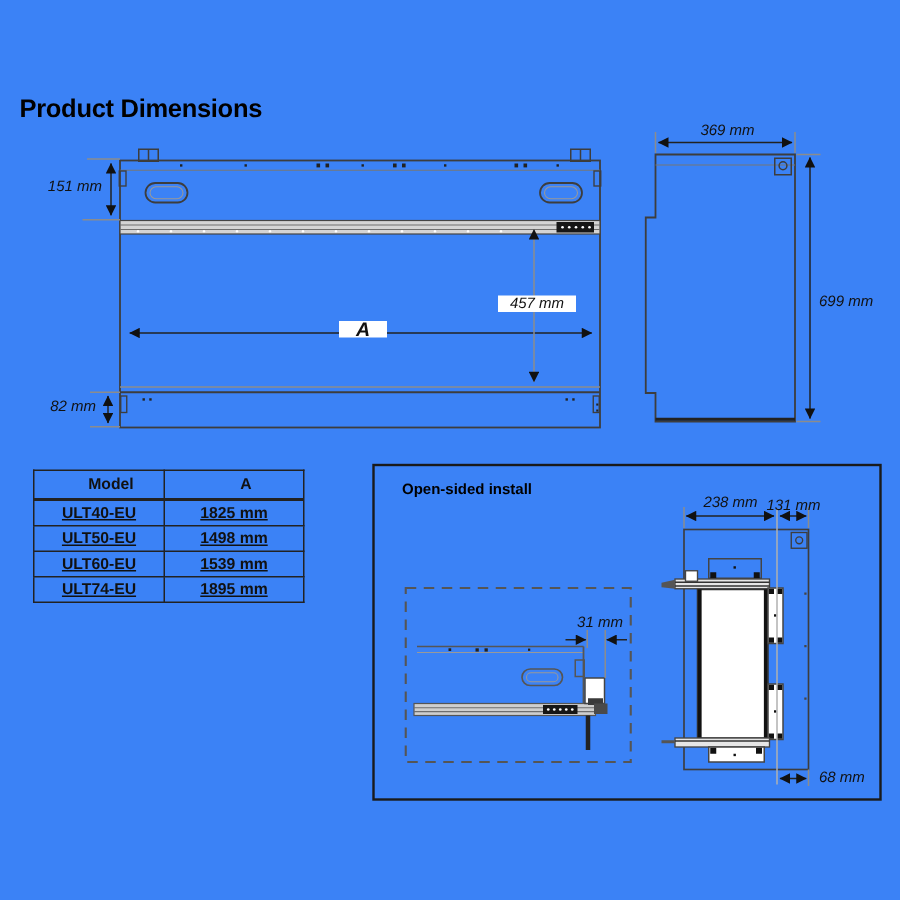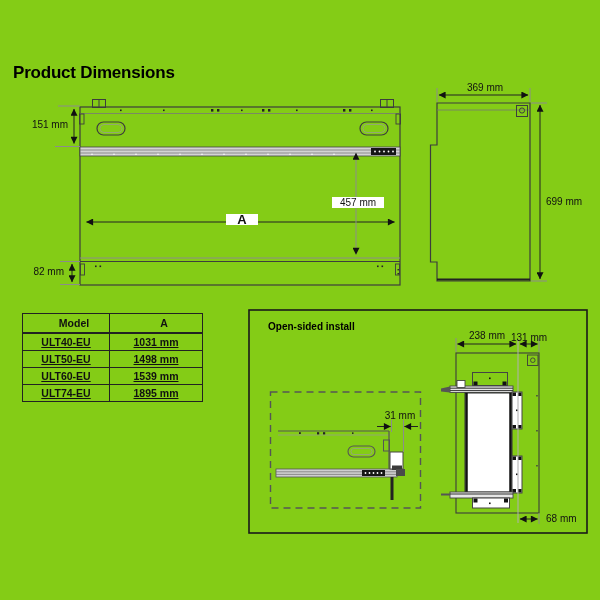--- a/index.html
+++ b/index.html
@@ -3,7 +3,7 @@
 <meta charset="utf-8">
 <style>
   html,body{margin:0;padding:0;background:#fff;}
-  #page{position:relative;width:600px;height:600px;background:#84cc16;overflow:hidden;
+  #page{position:relative;width:600px;height:600px;background:#3b82f6;overflow:hidden;
         font-family:"Liberation Sans", sans-serif;color:#1a1a1a;}
   #art{position:absolute;left:0;top:0;}
   .lbl{position:absolute;font-size:10px;line-height:11px;color:#111;white-space:nowrap;}

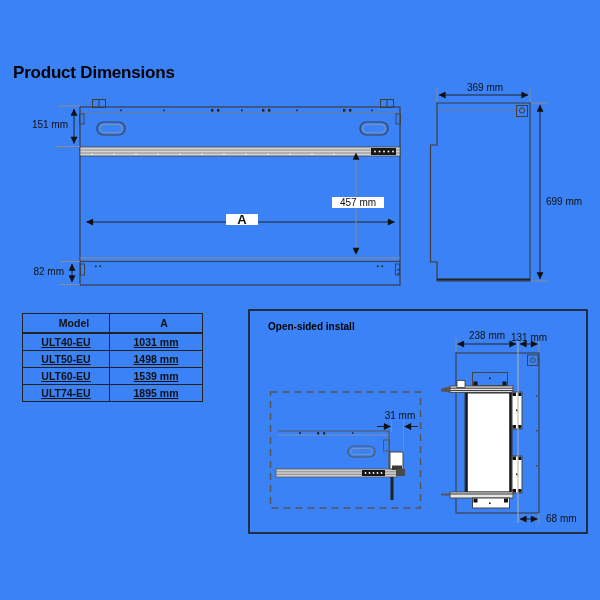--- a/index.html
+++ b/index.html
@@ -6,7 +6,7 @@
   #page{position:relative;width:600px;height:600px;background:#3b82f6;overflow:hidden;
         font-family:"Liberation Sans", sans-serif;color:#1a1a1a;}
   #art{position:absolute;left:0;top:0;}
-  .lbl{position:absolute;font-size:10px;line-height:11px;color:#111;white-space:nowrap;}
+  .lbl{position:absolute;font-size:10px;line-height:11px;color:#111;white-space:nowrap;font-style:italic;}
   .lbl.center{text-align:center;}
   .lbl.right{text-align:right;}
   .lbl.onLine{background:#fff;padding:0 2px;}

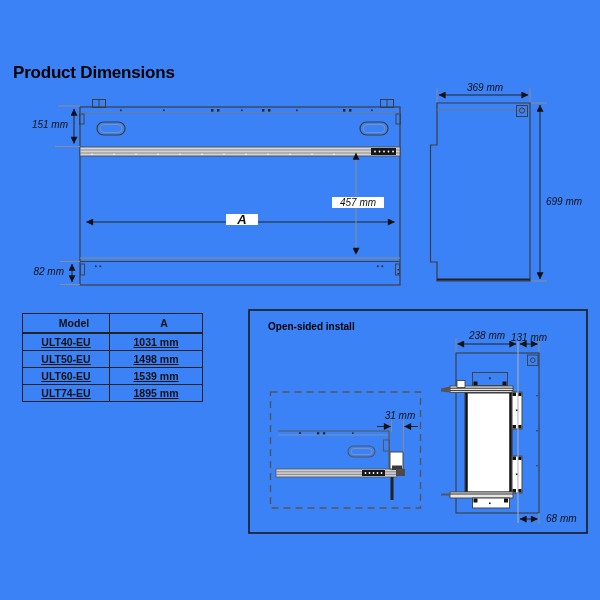--- a/index.html
+++ b/index.html
@@ -281,7 +281,7 @@
     <tbody>
       <tr>
         <td>ULT40-EU</td>
-        <td>1031 mm</td>
+        <td>1825 mm</td>
       </tr>
       <tr>
         <td>ULT50-EU</td>

